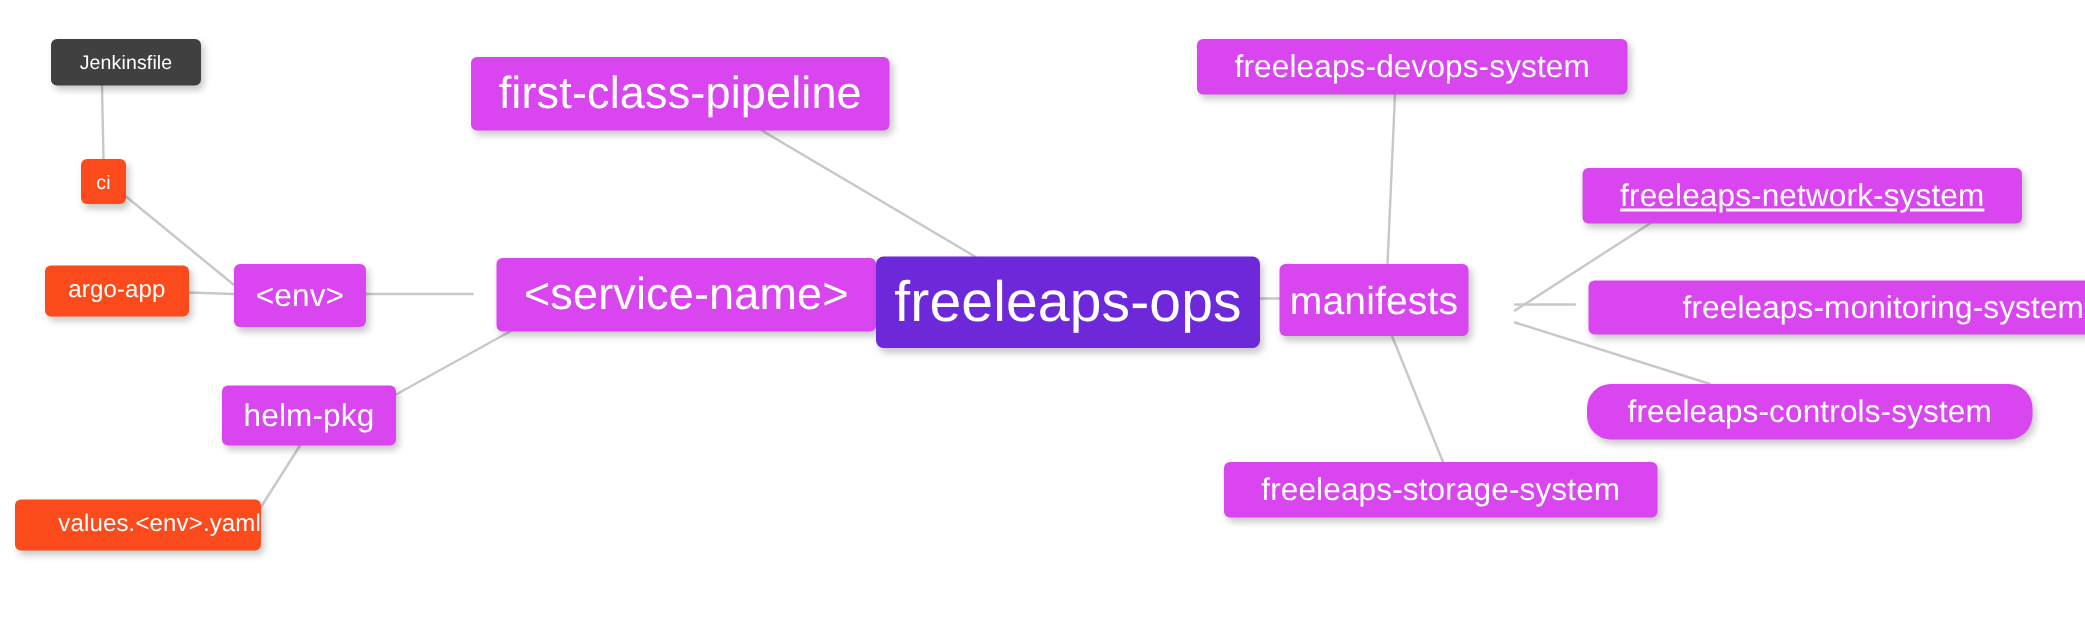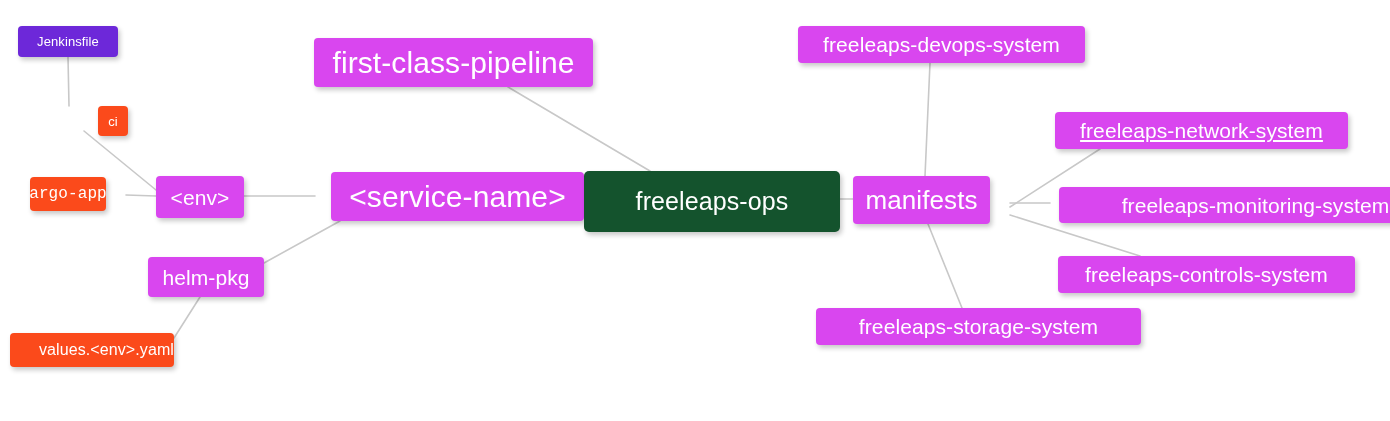--- a/index.html
+++ b/index.html
@@ -47,7 +47,7 @@
   .n-root      { background: #14532d; font-size: 25px; border-radius: 5px; }
   .n-blue      { background: #d946ef; }
   .n-green     { background: #d946ef; }
-  .n-orange    { background: #6d28d9; }
+  .n-orange    { background: #404040; margin-left: 16px; }
   .n-red       { background: #fb4a1b; }
 
   .sz-xl  { font-size: 30px; }

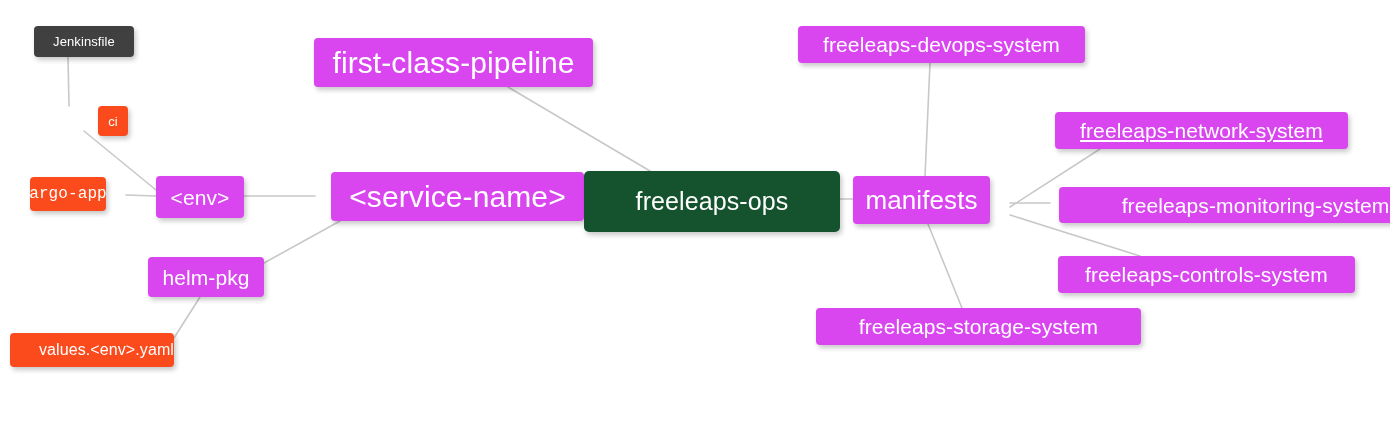--- a/index.html
+++ b/index.html
@@ -80,7 +80,7 @@
       <div class="node n-orange sz-xs" style="left: 18px; top: 26px; width: 100px; height: 31px;">
         <span class="node-label">Jenkinsfile</span>
       </div>
-      <div class="node n-red sz-xs" style="left: 54px; top: 106px; width: 30px; height: 30px; margin-left: 44px;">
+      <div class="node n-red sz-xs" style="left: 54px; top: 106px; width: 30px; height: 30px;">
         <span class="node-label">ci</span>
       </div>
       <div class="node n-red sz-sm" style="left: 30px; top: 177px; width: 76px; height: 34px; font-family: Liberation Mono, monospace;">

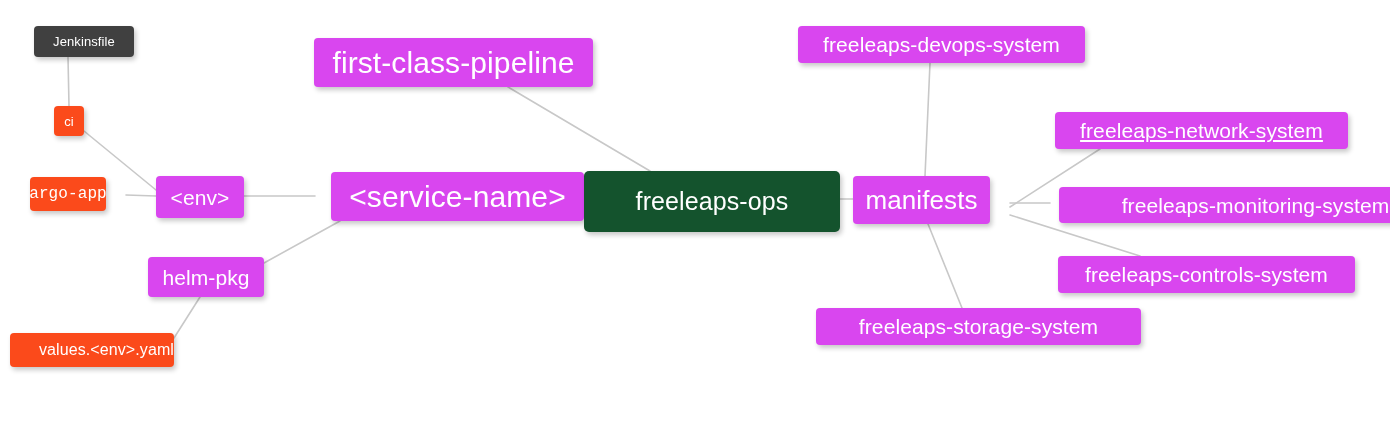--- a/index.html
+++ b/index.html
@@ -83,7 +83,7 @@
       <div class="node n-red sz-xs" style="left: 54px; top: 106px; width: 30px; height: 30px;">
         <span class="node-label">ci</span>
       </div>
-      <div class="node n-red sz-sm" style="left: 30px; top: 177px; width: 76px; height: 34px; font-family: Liberation Mono, monospace;">
+      <div class="node n-red sz-sm" style="left: 30px; top: 177px; width: 96px; height: 34px;">
         <span class="node-label">argo-app</span>
       </div>
       <div class="node n-green sz-md" style="left: 156px; top: 176px; width: 88px; height: 42px; justify-content: center;">

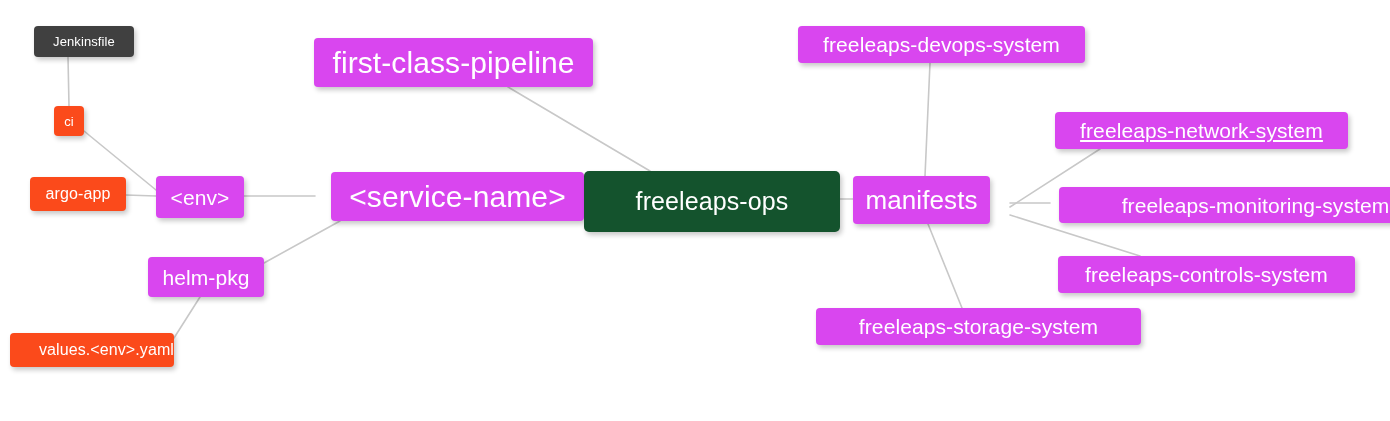--- a/index.html
+++ b/index.html
@@ -44,7 +44,7 @@
     color: #ffffff;
   }
   
-  .n-root      { background: #14532d; font-size: 25px; border-radius: 5px; }
+  .n-root      { background: #6d28d9; font-size: 38px; border-radius: 5px; }
   .n-blue      { background: #d946ef; }
   .n-green     { background: #d946ef; }
   .n-orange    { background: #404040; margin-left: 16px; }

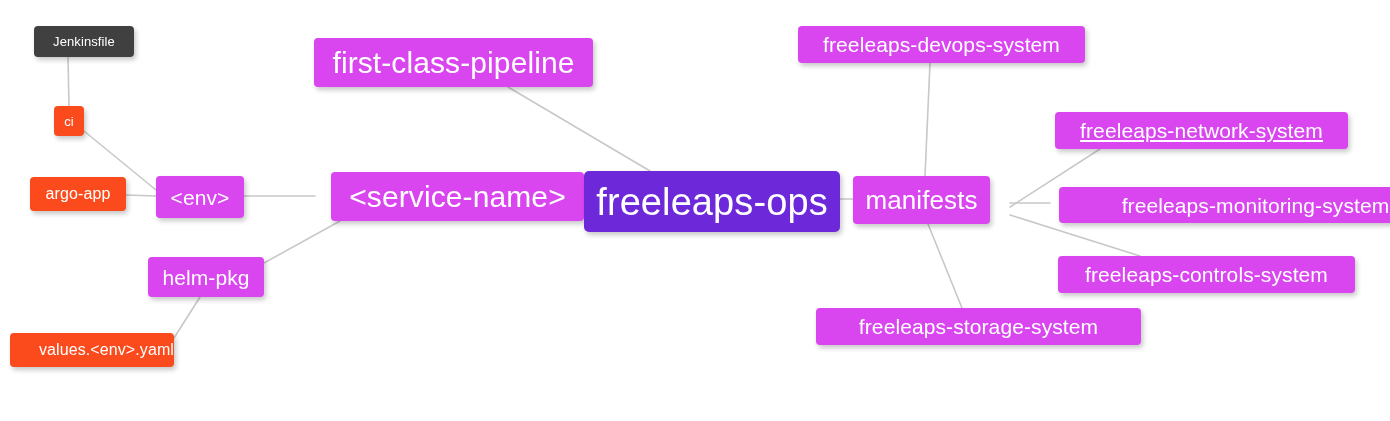--- a/index.html
+++ b/index.html
@@ -104,7 +104,7 @@
       <div class="node n-root" style="left: 584px; top: 171px; width: 256px; height: 61px;">
         <span class="node-label">freeleaps-ops</span>
       </div>
-      <div class="node n-blue sz-lg" style="left: 853px; top: 176px; width: 137px; height: 48px;">
+      <div class="node n-blue sz-lg" style="left: 853px; top: 176px; width: 126px; height: 48px;">
         <span class="node-label">manifests</span>
       </div>
       <div class="node n-green sz-md" style="left: 798px; top: 26px; width: 287px; height: 37px;">

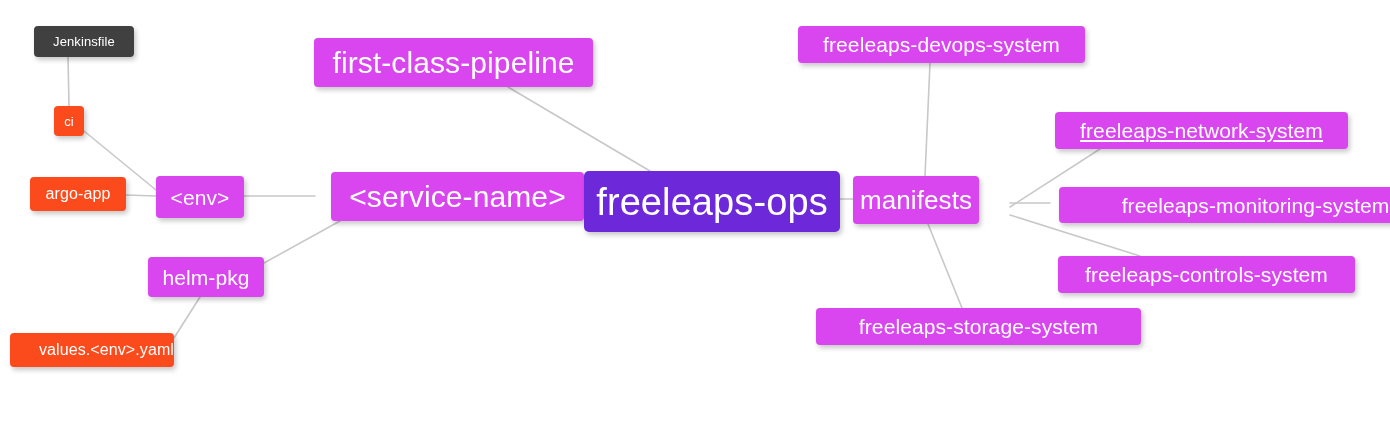--- a/index.html
+++ b/index.html
@@ -116,7 +116,7 @@
       <div class="node n-green sz-md" style="left: 1059px; top: 187px; width: 393px; height: 36px;">
         <span class="node-label">freeleaps-monitoring-system</span>
       </div>
-      <div class="node n-green sz-md" style="left: 1058px; top: 256px; width: 297px; height: 37px;">
+      <div class="node n-green sz-md" style="left: 1058px; top: 256px; width: 297px; height: 37px; border-radius: 16px;">
         <span class="node-label">freeleaps-controls-system</span>
       </div>
       <div class="node n-green sz-md" style="left: 816px; top: 308px; width: 325px; height: 37px;">

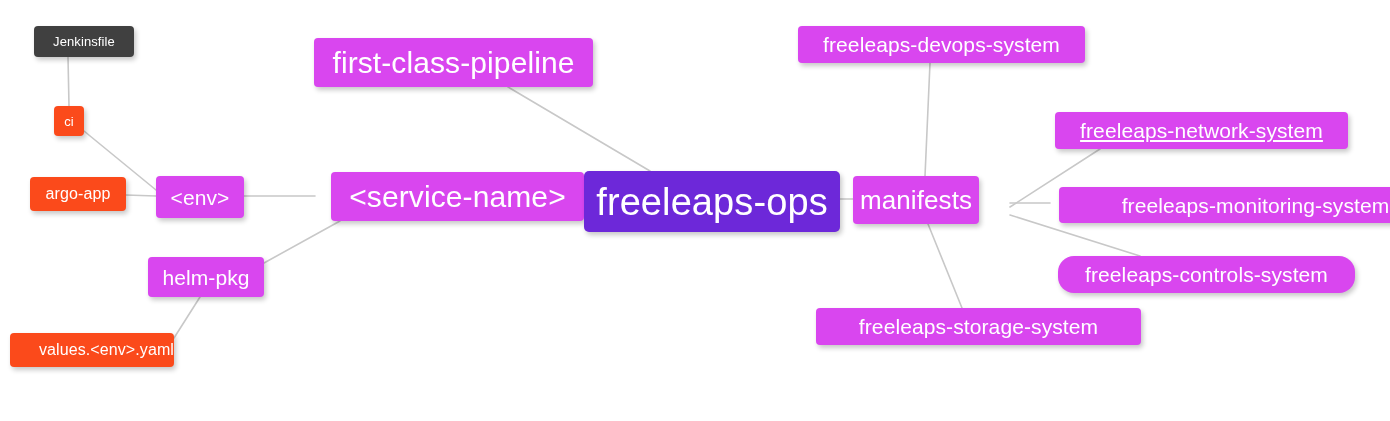--- a/index.html
+++ b/index.html
@@ -119,7 +119,7 @@
       <div class="node n-green sz-md" style="left: 1058px; top: 256px; width: 297px; height: 37px; border-radius: 16px;">
         <span class="node-label">freeleaps-controls-system</span>
       </div>
-      <div class="node n-green sz-md" style="left: 816px; top: 308px; width: 325px; height: 37px;">
+      <div class="node n-green sz-md" style="left: 816px; top: 308px; width: 289px; height: 37px;">
         <span class="node-label">freeleaps-storage-system</span>
       </div>
     </div>

